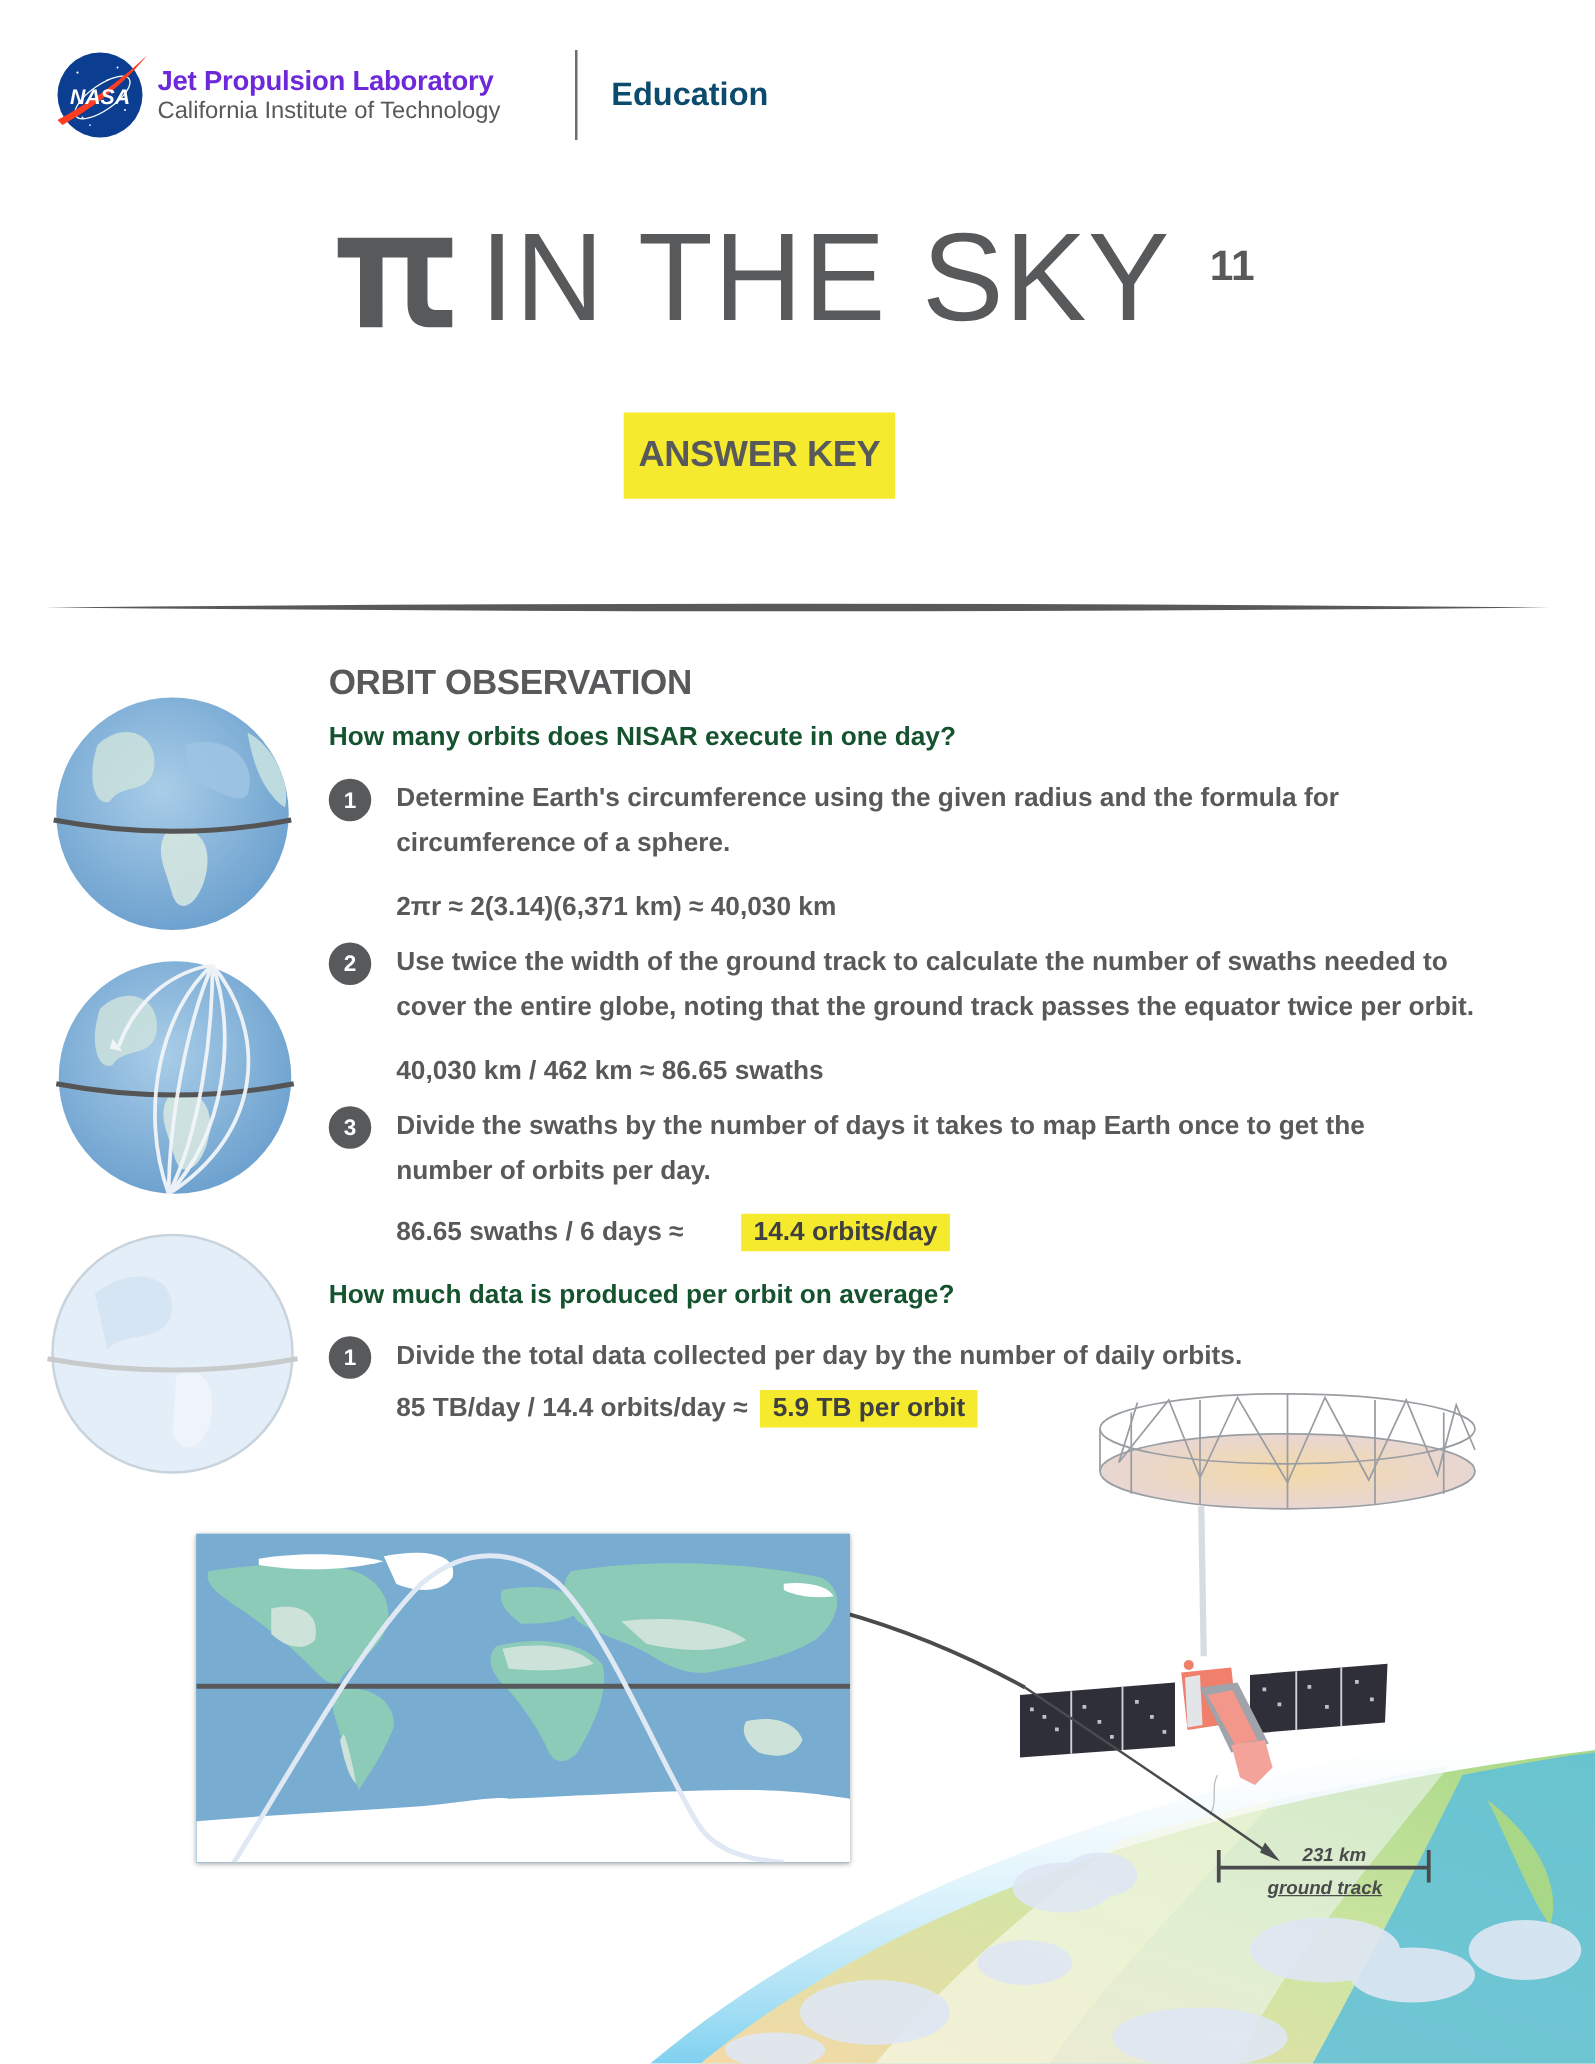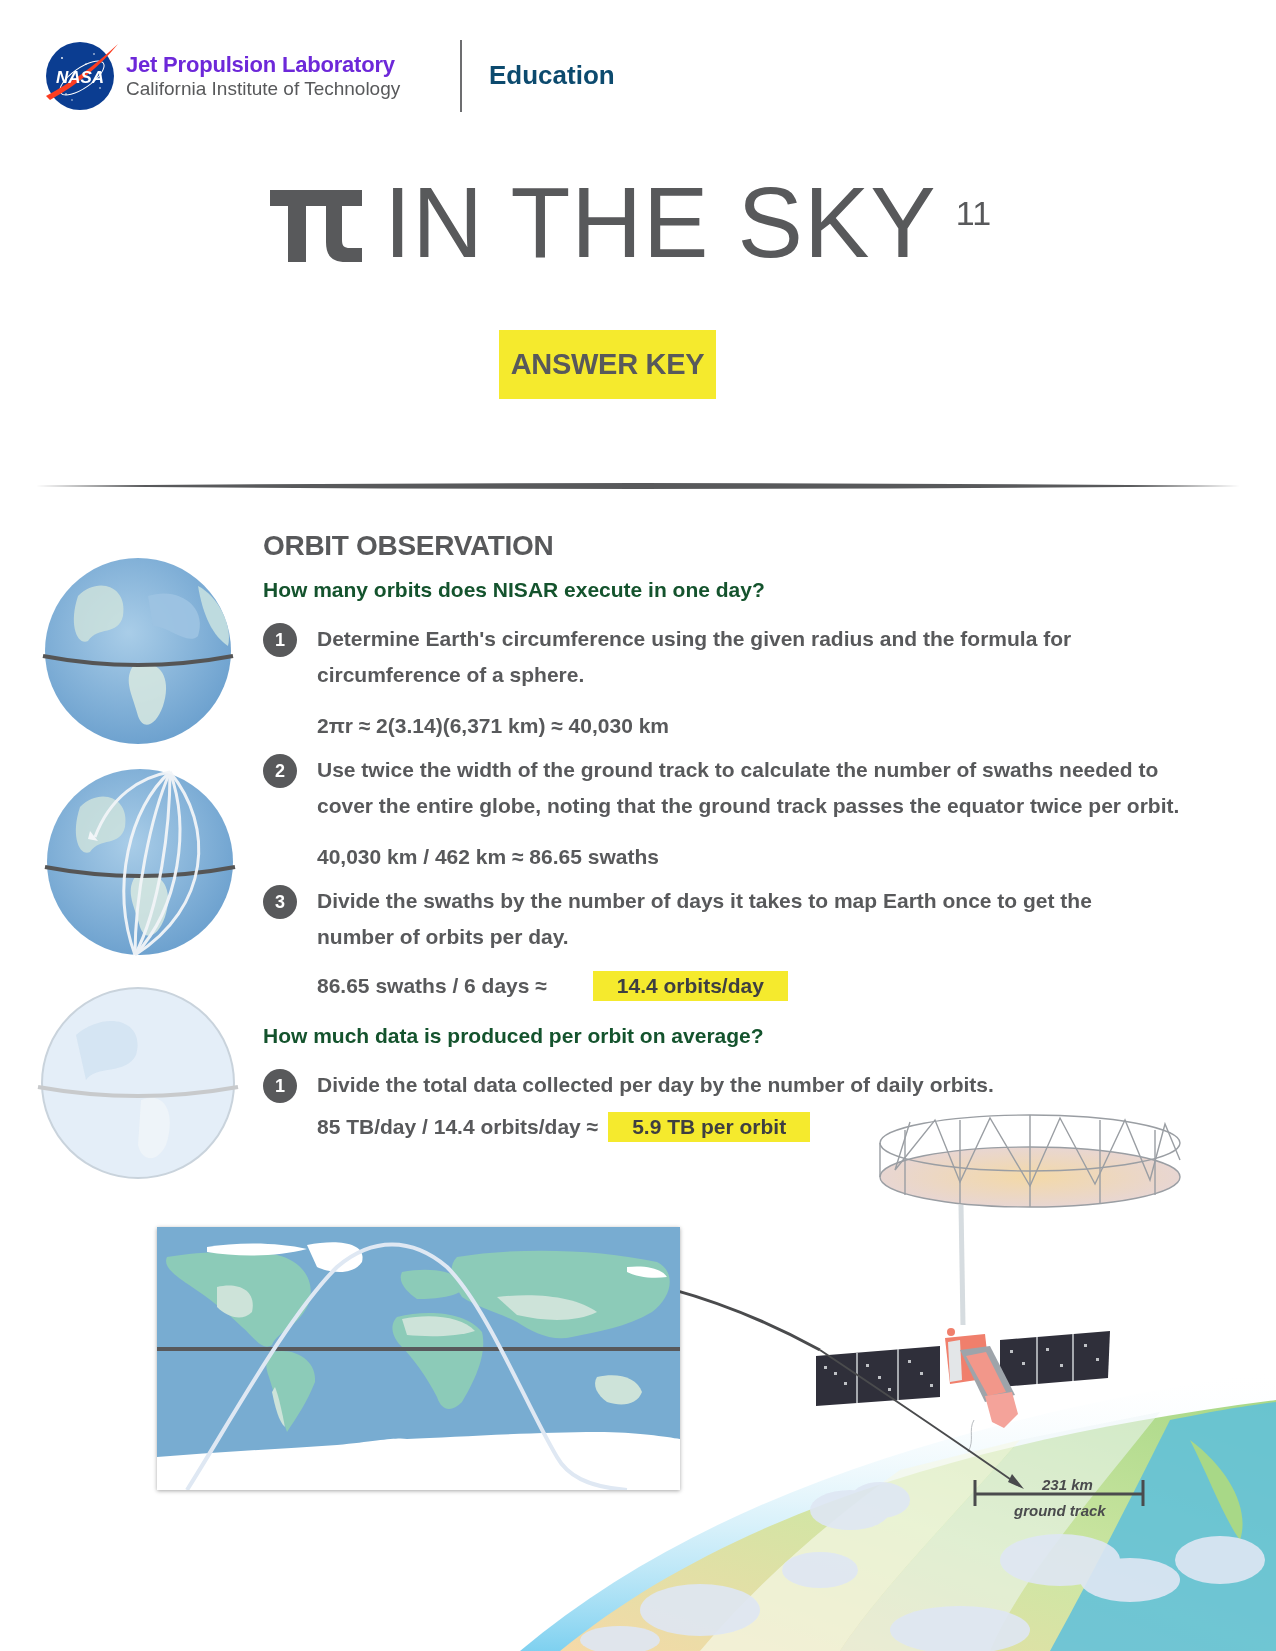--- a/index.html
+++ b/index.html
@@ -19,7 +19,7 @@
   .title { position: absolute; left: 270px; top: 172px; height: 100px; display: flex; align-items: flex-start; }
   .pi-glyph { width: 92px; height: 72px; margin-top: 18px; }
   .title-text { font-size: 100px; color: #58595b; line-height: 100px; margin-left: 22px; letter-spacing: 1px; font-weight: normal; transform: scaleX(0.98); transform-origin: left; }
-  .title-sup { font-size: 34px; font-weight: normal; color: #58595b; margin-left: 8px; margin-top: 22px; }
+  .title-sup { font-size: 34px; font-weight: bold; color: #58595b; margin-left: 20px; margin-top: 22px; }
 
   .answer-key { position: absolute; left: 499px; top: 330px; width: 217px; height: 69px; background: #f5ea2d; display: flex; align-items: center; justify-content: center; font-size: 29px; font-weight: bold; color: #58595b; letter-spacing: -0.3px; }
 

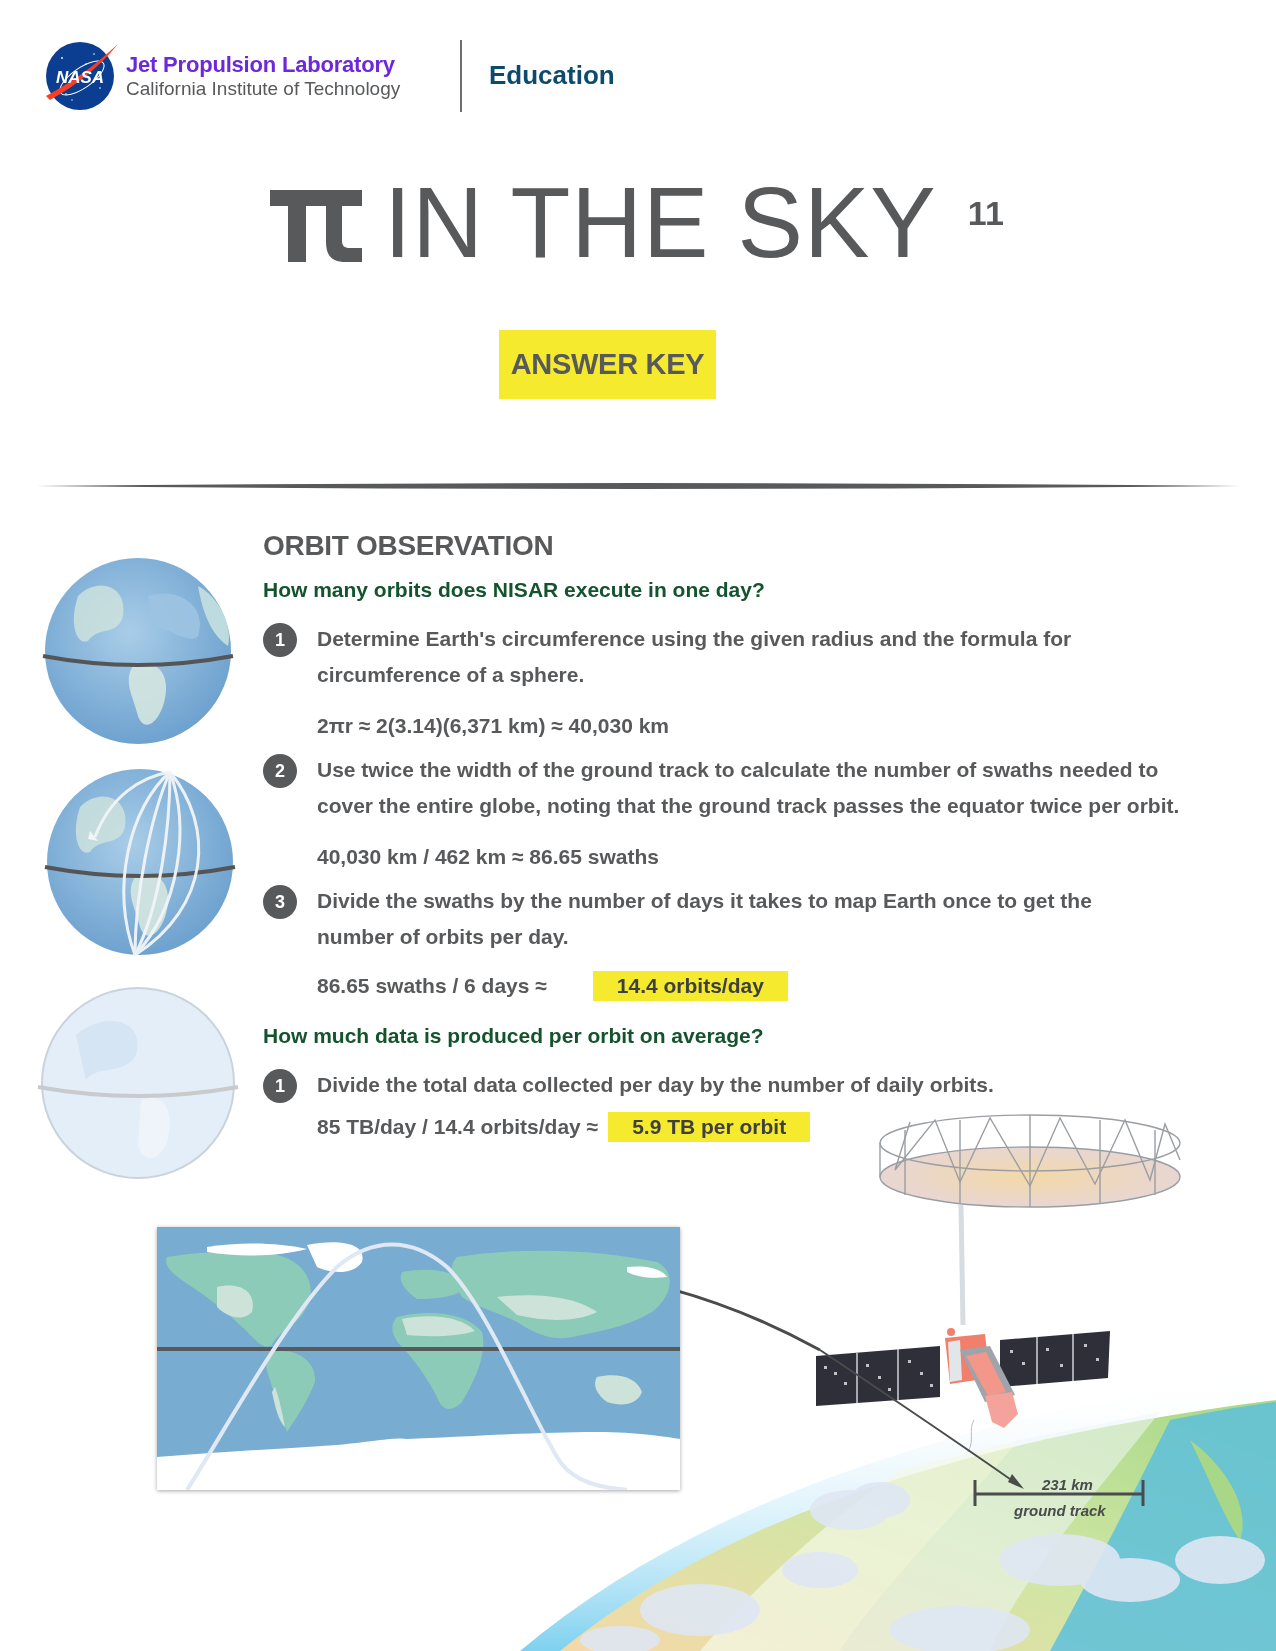--- a/index.html
+++ b/index.html
@@ -33,7 +33,7 @@
   .badge { width: 34px; height: 34px; border-radius: 50%; background: #58595b; color: #fff; font-size: 18px; font-weight: bold; display: flex; align-items: center; justify-content: center; flex-shrink: 0; margin-top: 2px; }
   .step-text { margin-left: 20px; font-size: 21px; font-weight: bold; color: #58595b; line-height: 36px; }
   .calc { position: absolute; left: 317px; font-size: 21px; font-weight: bold; color: #58595b; display: flex; align-items: center; white-space: nowrap; }
-  .hl { background: #f5ea2d; padding: 3px 24px; margin-left: 10px; color: #3e3f41; }
+  .hl { background: #f5ea2d; padding: 3px 10px; margin-left: 10px; color: #3e3f41; }
 
   
   .map { position: absolute; left: 157px; top: 1227px; width: 523px; height: 263px; box-shadow: 0 1px 4px rgba(0,0,0,0.35); overflow: hidden; background: #78acd1; }

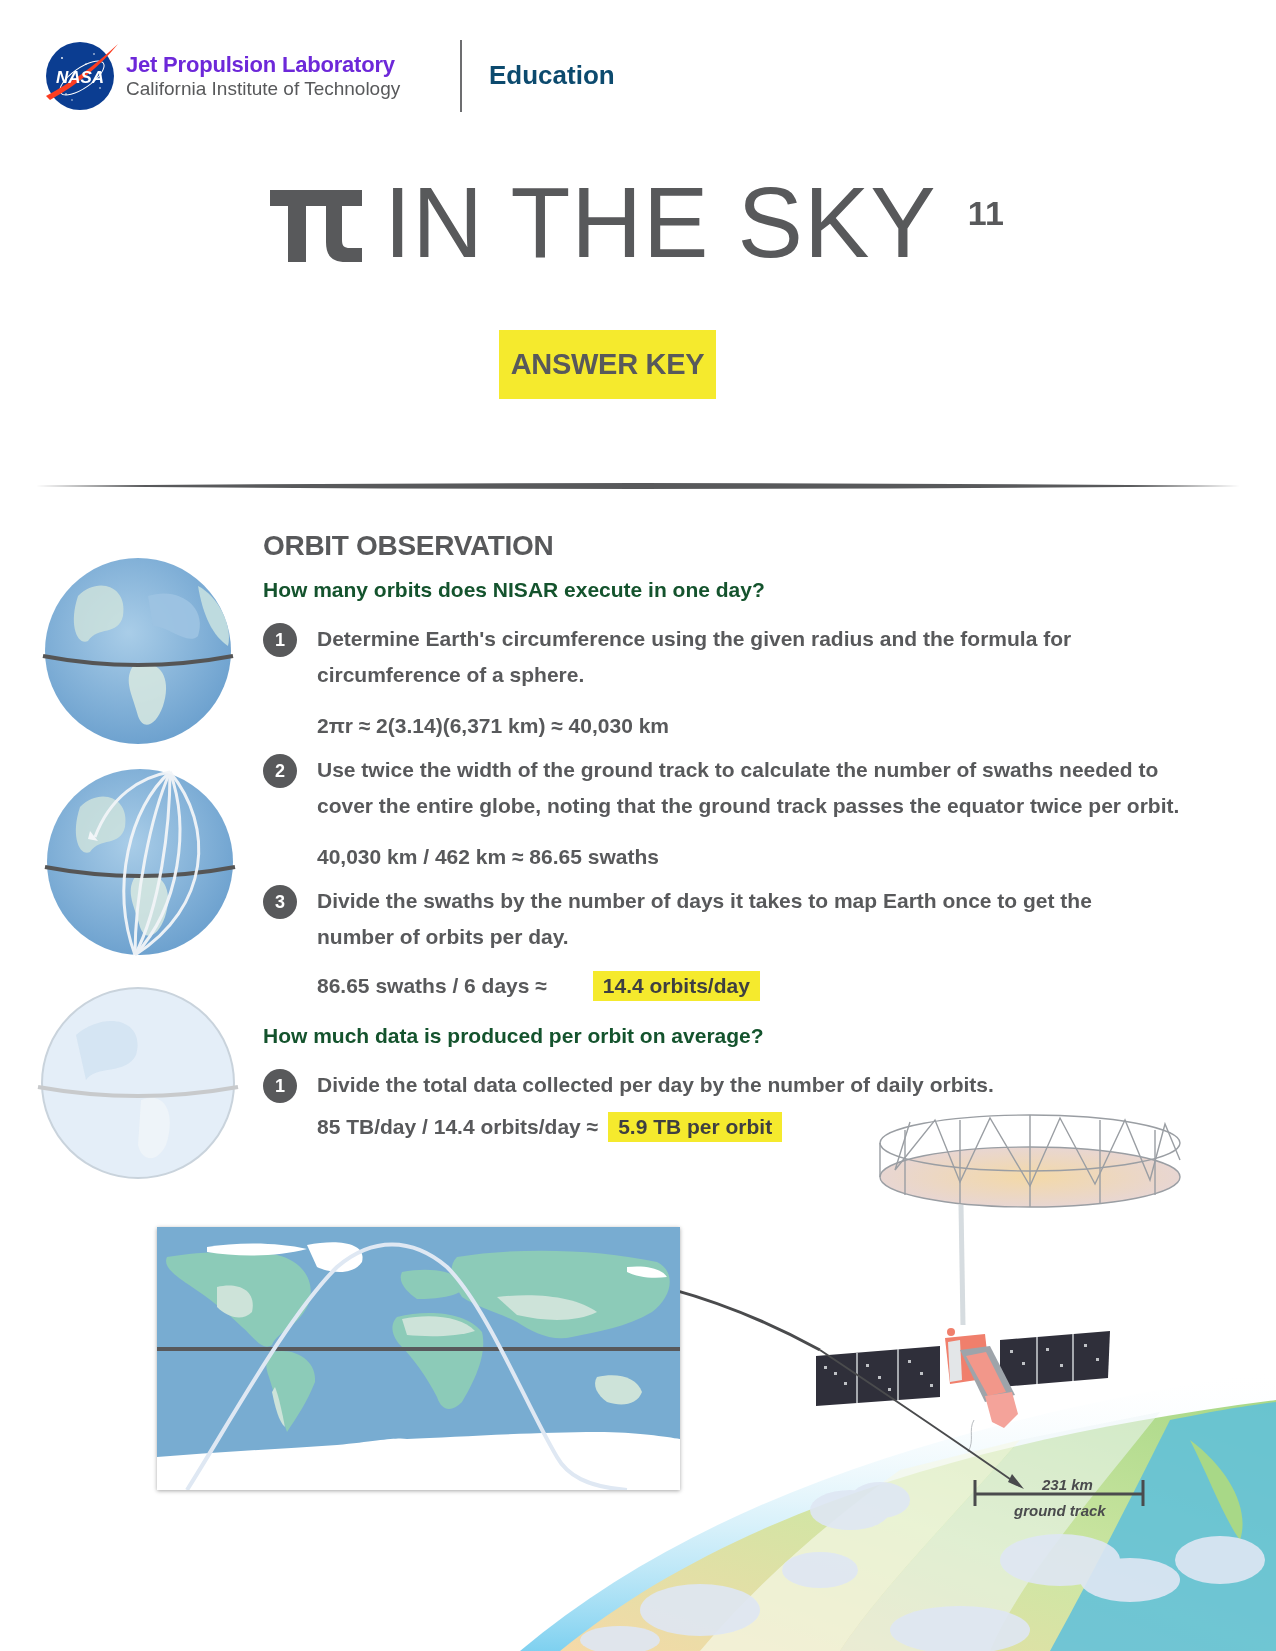--- a/index.html
+++ b/index.html
@@ -274,7 +274,7 @@
 </svg>
 
 <div class="gt-label" style="left:1042px; top:1476px;">231 km</div>
-<div class="gt-label" style="left:1014px; top:1502px;">ground track</div>
+<div class="gt-label" style="left:1014px; top:1502px;text-decoration:underline;">ground track</div>
 
 <div class="map">
   <svg width="523" height="263" viewBox="0 0 523 263">

